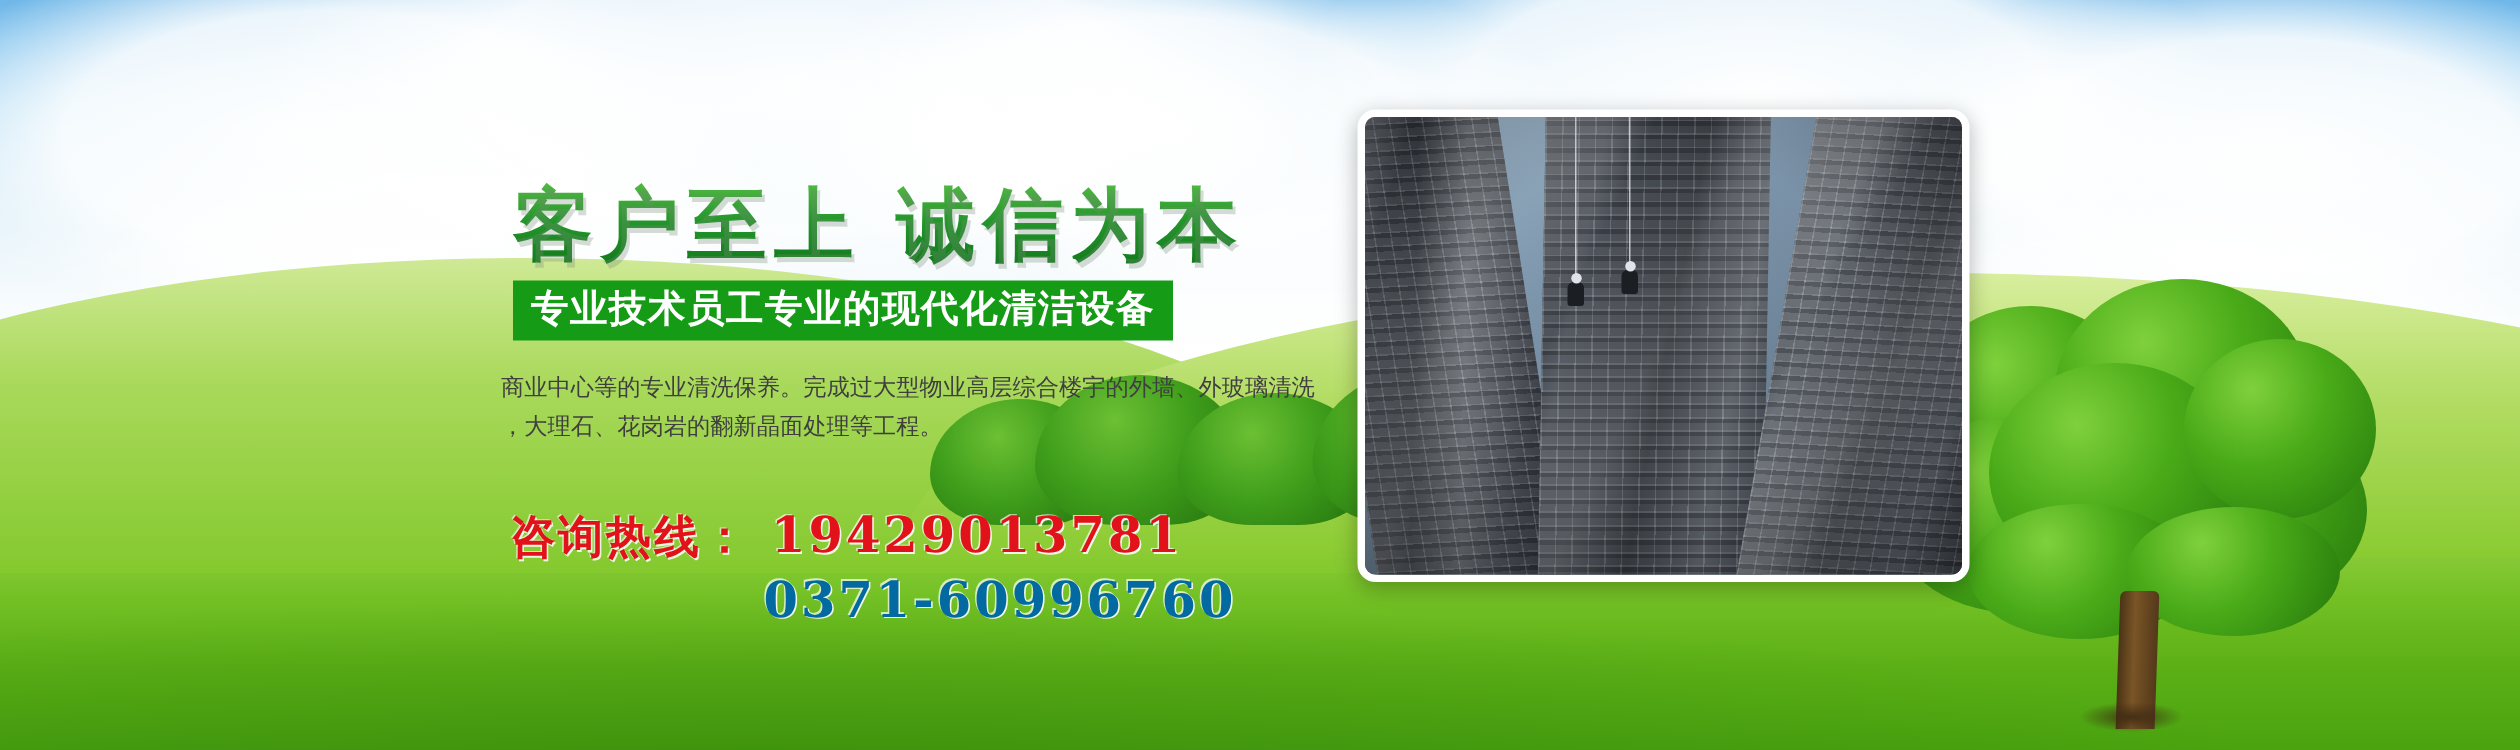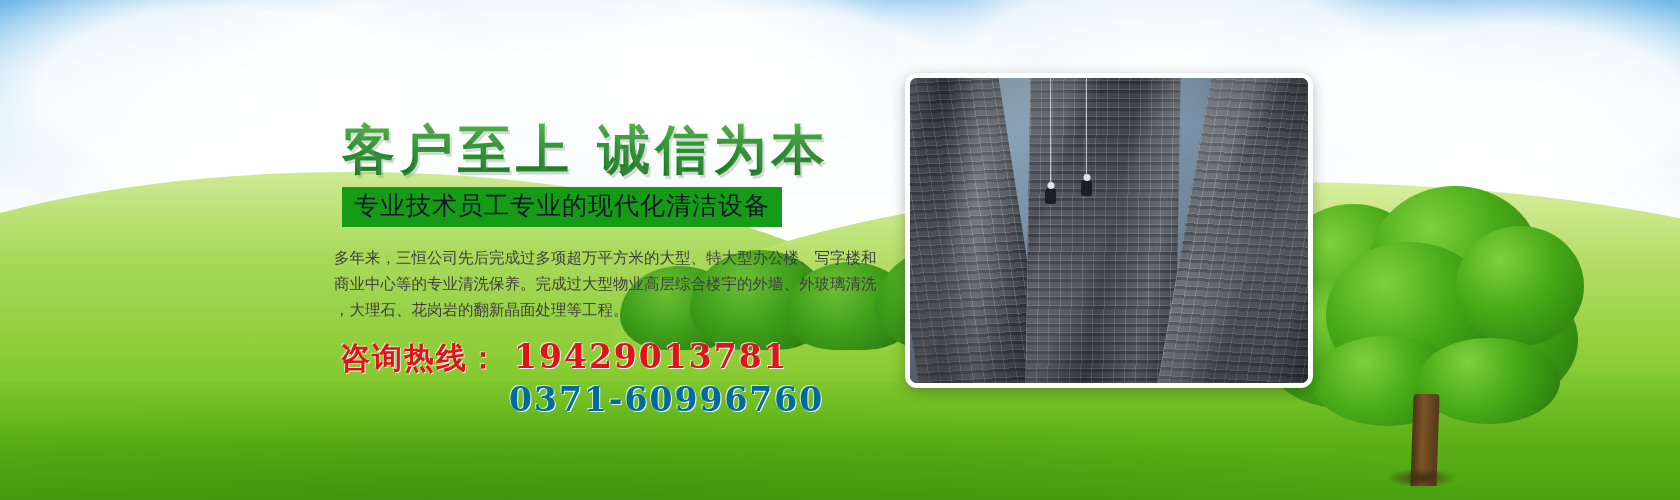--- a/index.html
+++ b/index.html
@@ -231,8 +231,8 @@
   .subbar-text {
     font-family: "DejaVu Sans", "Liberation Sans", sans-serif;
     font-size: 25px;
-    font-weight: normal;
-    color: #0f172a;
+    font-weight: bold;
+    color: #ffffff;
     letter-spacing: 1px;
     line-height: 1.05;
   }

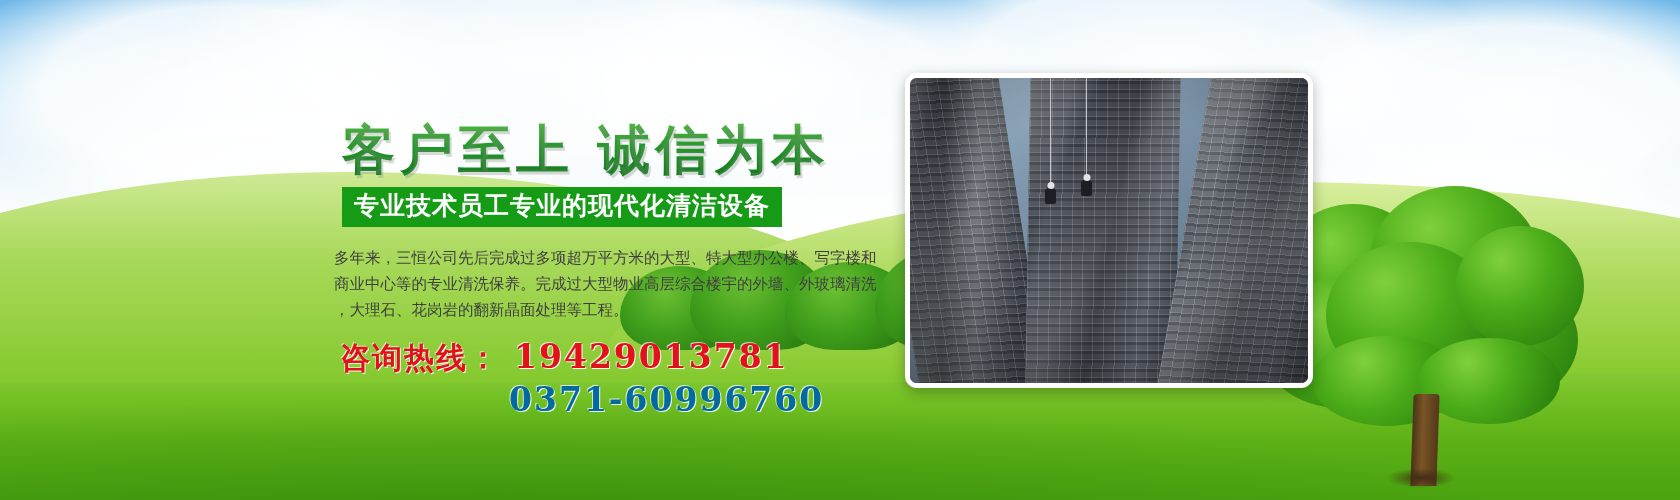--- a/index.html
+++ b/index.html
@@ -367,7 +367,6 @@
     </div>
 
     <div class="paragraph">
-      <p>多年来，三恒公司先后完成过多项超万平方米的大型、特大型办公楼、写字楼和</p>
       <p>商业中心等的专业清洗保养。完成过大型物业高层综合楼宇的外墙、外玻璃清洗</p>
       <p>，大理石、花岗岩的翻新晶面处理等工程。</p>
     </div>

